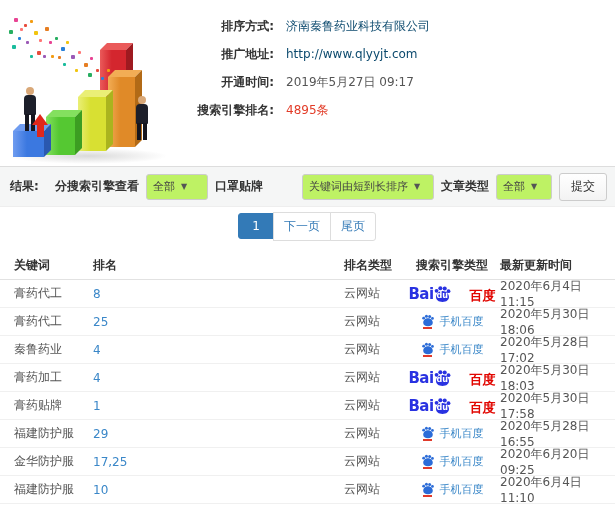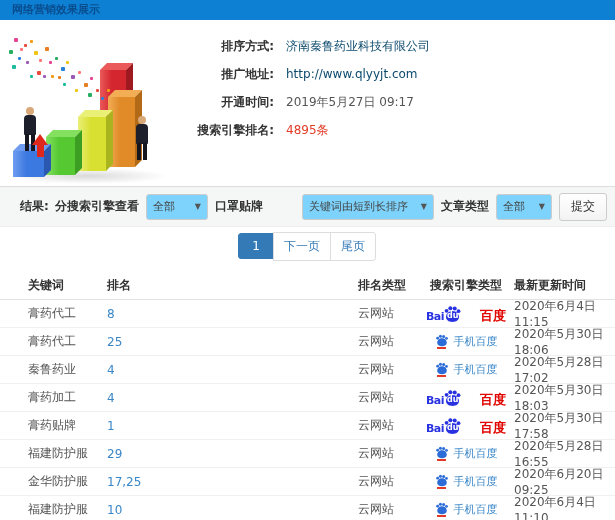--- a/index.html
+++ b/index.html
@@ -85,9 +85,6 @@
 
 <div id="app">
 
-  <div class="titlebar">
-    <span>网络营销效果展示</span>
-  </div>
 
   <div class="top">
     <div class="clipart">

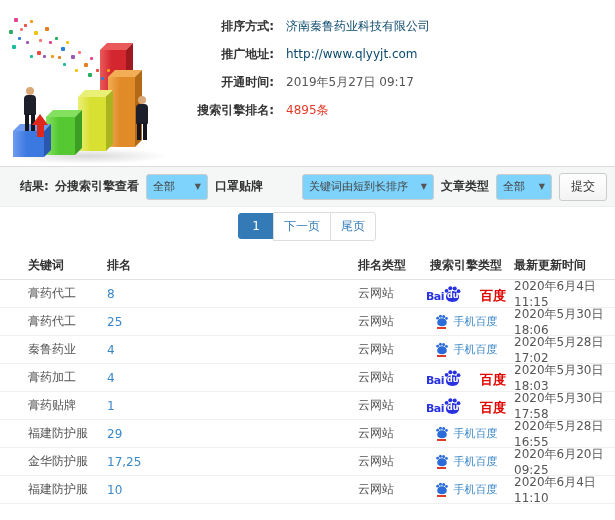--- a/index.html
+++ b/index.html
@@ -39,7 +39,7 @@
   
   .filterbar{height:41px;background:#f5f6f6;border-top:1px solid #ddd;border-bottom:1px solid #eee;
              display:flex;align-items:center;box-sizing:border-box;font-size:12px;color:#333;}
-  .result-label{font-weight:bold;padding-left:20px;flex:0 0 auto;}
+  .result-label{font-weight:bold;padding-left:10px;flex:0 0 auto;}
   .filter-controls{margin-left:auto;display:flex;align-items:center;gap:7px;padding-right:8px;}
   .f-label{font-weight:bold;white-space:nowrap;}
   .selectbox{display:flex;align-items:center;justify-content:space-between;background:#7dd3fc;border:1px solid #ccc;

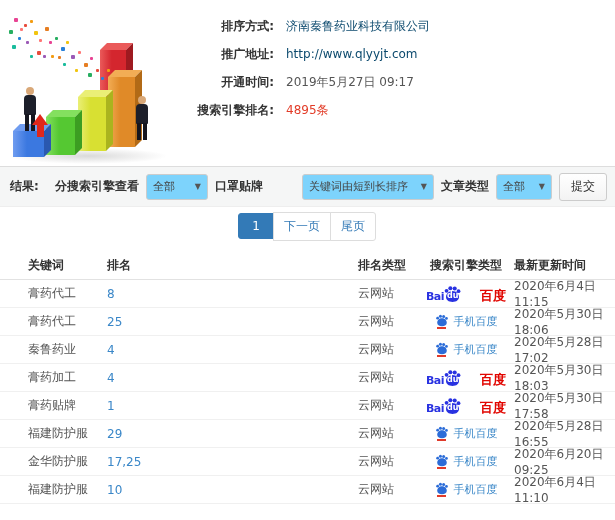--- a/index.html
+++ b/index.html
@@ -42,7 +42,7 @@
   .result-label{font-weight:bold;padding-left:10px;flex:0 0 auto;}
   .filter-controls{margin-left:auto;display:flex;align-items:center;gap:7px;padding-right:8px;}
   .f-label{font-weight:bold;white-space:nowrap;}
-  .selectbox{display:flex;align-items:center;justify-content:space-between;background:#7dd3fc;border:1px solid #ccc;
+  .selectbox{display:flex;align-items:center;background:#bef264;border:1px solid #ccc;
              border-radius:3px;height:26px;box-sizing:border-box;padding:0 6px;font-size:11px;color:#444;cursor:pointer;}
   .selectbox .caret{font-size:8px;color:#555;margin-left:6px;}
   .sel-engine{width:62px;} .sel-sort{width:132px;margin-left:32px;} .sel-article{width:56px;}

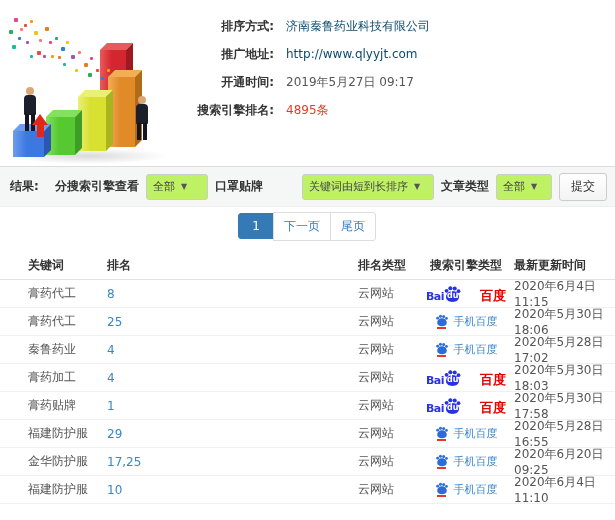--- a/index.html
+++ b/index.html
@@ -60,7 +60,7 @@
   .tbl{font-size:12px;color:#555;}
   .t-head{display:flex;align-items:center;height:28px;font-weight:bold;color:#333;border-bottom:1px solid #e2e2e2;margin-top:6px;}
   .t-row{display:flex;align-items:center;height:27px;border-bottom:1px solid #f0f0f0;background:#fff;}
-  .c-kw{flex:0 0 77px;padding-left:14px;overflow:hidden;white-space:nowrap;margin-left:14px;}
+  .c-kw{flex:0 0 77px;padding-left:14px;overflow:hidden;white-space:nowrap;}
   .c-rank{flex:0 0 251px;padding-left:2px;}
   .c-type{flex:0 0 62px;}
   .c-eng{flex:0 0 92px;display:flex;align-items:center;justify-content:center;}

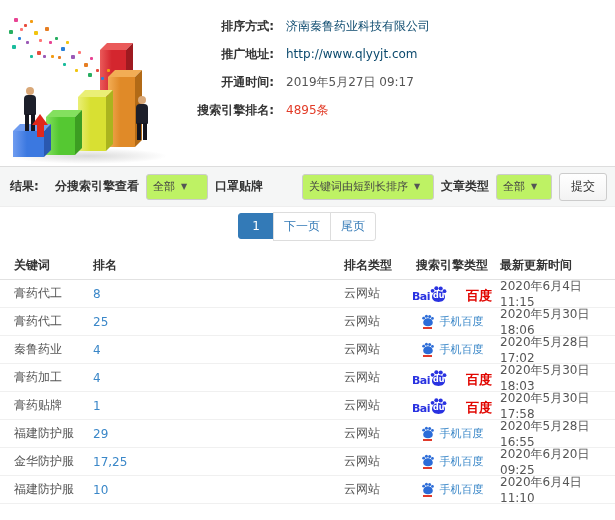--- a/index.html
+++ b/index.html
@@ -69,7 +69,7 @@
 
   
   .bd{display:inline-flex;align-items:flex-end;line-height:1;}
-  .bd-bai{color:#2932e1;font-weight:bold;font-size:11px;letter-spacing:-0.5px;}
+  .bd-bai{color:#2932e1;font-weight:bold;font-size:15px;letter-spacing:-0.5px;}
   .bd-paw{position:relative;width:19px;height:18px;margin:0 0 -1px -1px;}
   .bd-paw svg{width:19px;height:18px;fill:#2932e1;}
   .bd-du{position:absolute;left:4px;top:7px;font-style:normal;color:#fff;font-size:8px;font-weight:bold;}

